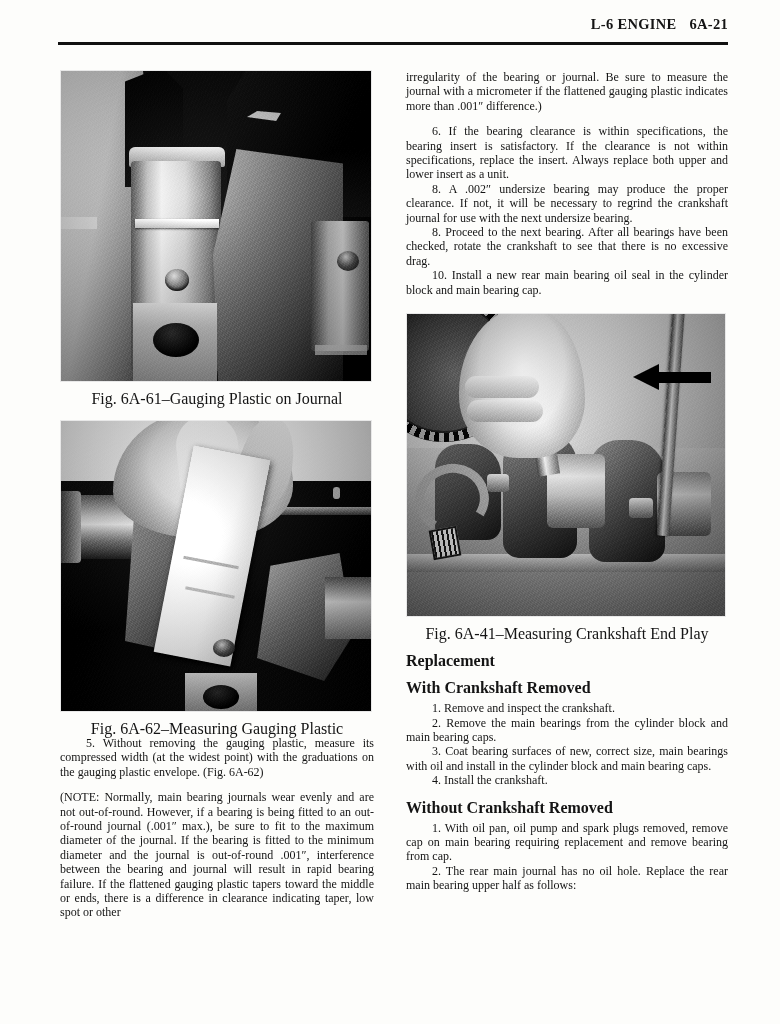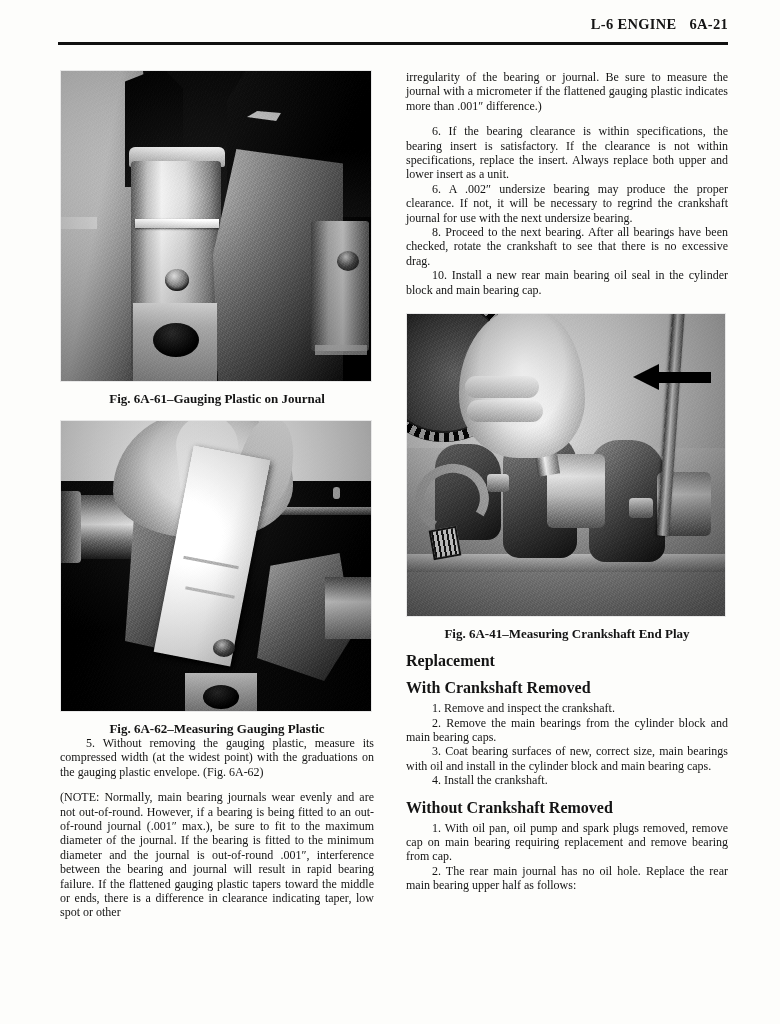--- a/index.html
+++ b/index.html
@@ -447,7 +447,7 @@
     <p class="body noindent">irregularity of the bearing or journal. Be sure to measure the journal with a micrometer if the flattened gauging plastic indicates more than .001″ difference.)</p>
 
     <p class="body gap">6. If the bearing clearance is within specifications, the bearing insert is satisfactory. If the clearance is not within specifications, replace the insert. Always replace both upper and lower insert as a unit.</p>
-    <p class="body">6. A .002″ undersize bearing may produce the proper clearance. If not, it will be necessary to regrind the crankshaft journal for use with the next undersize bearing.</p>
+    <p class="body">8. A .002″ undersize bearing may produce the proper clearance. If not, it will be necessary to regrind the crankshaft journal for use with the next undersize bearing.</p>
     <p class="body">8. Proceed to the next bearing. After all bearings have been checked, rotate the crankshaft to see that there is no excessive drag.</p>
     <p class="body">10. Install a new rear main bearing oil seal in the cylinder block and main bearing cap.</p>
 

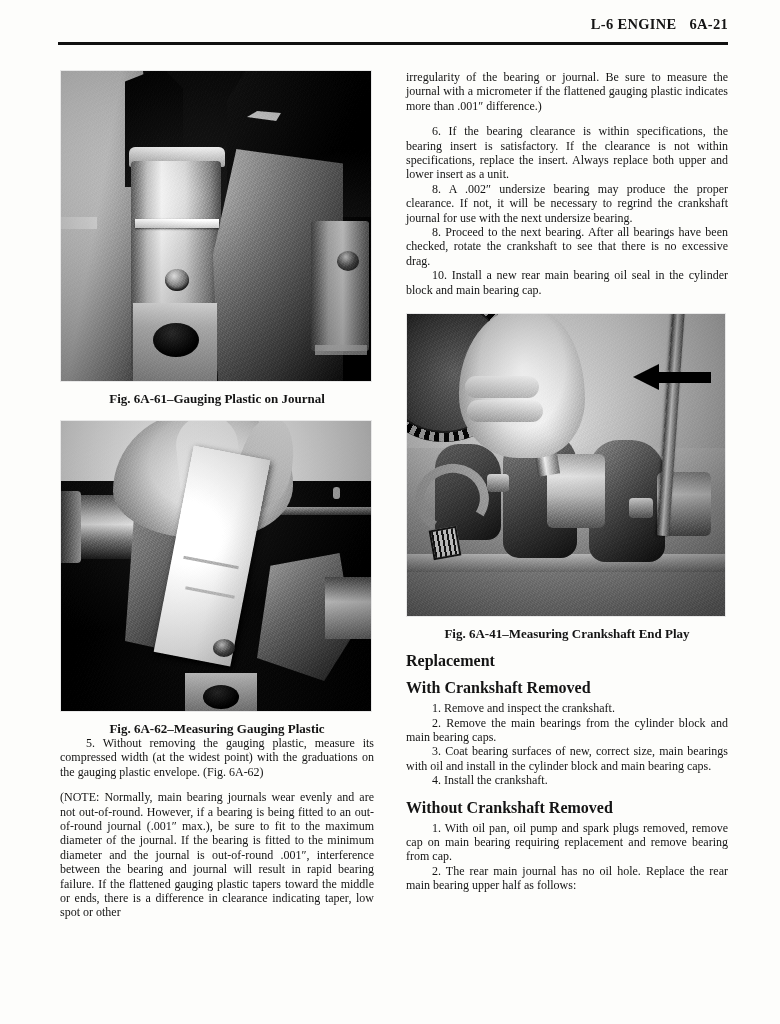--- a/index.html
+++ b/index.html
@@ -83,8 +83,8 @@
   h3.sub.gap { margin-top: 12px; }
 
   .caption {
-    font-size: 13px;
-    font-weight: bold;
+    font-size: 16px;
+    font-weight: normal;
     text-align: center;
     margin: 9px 0 0 0;
     line-height: 15px;

